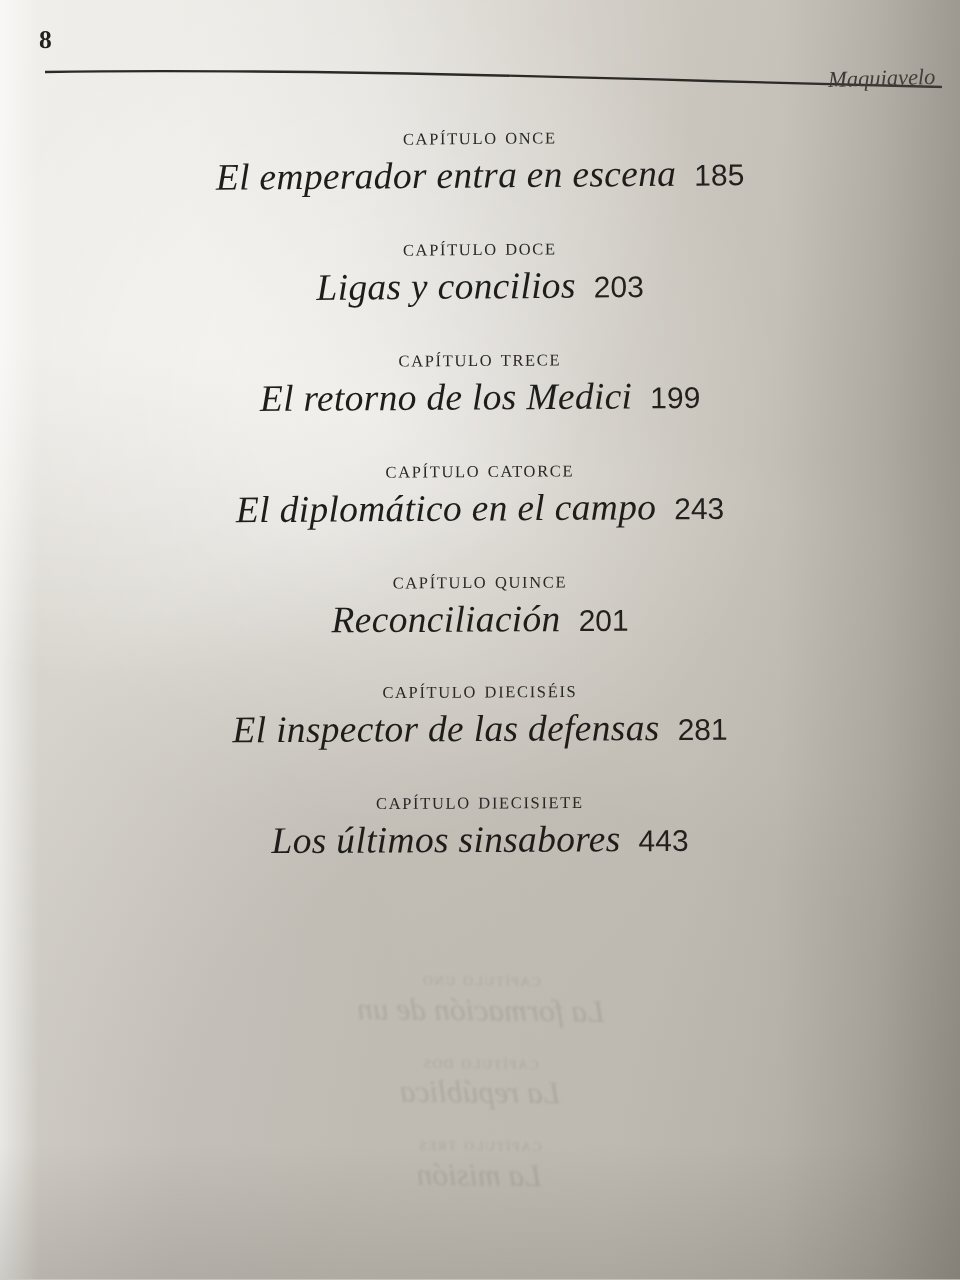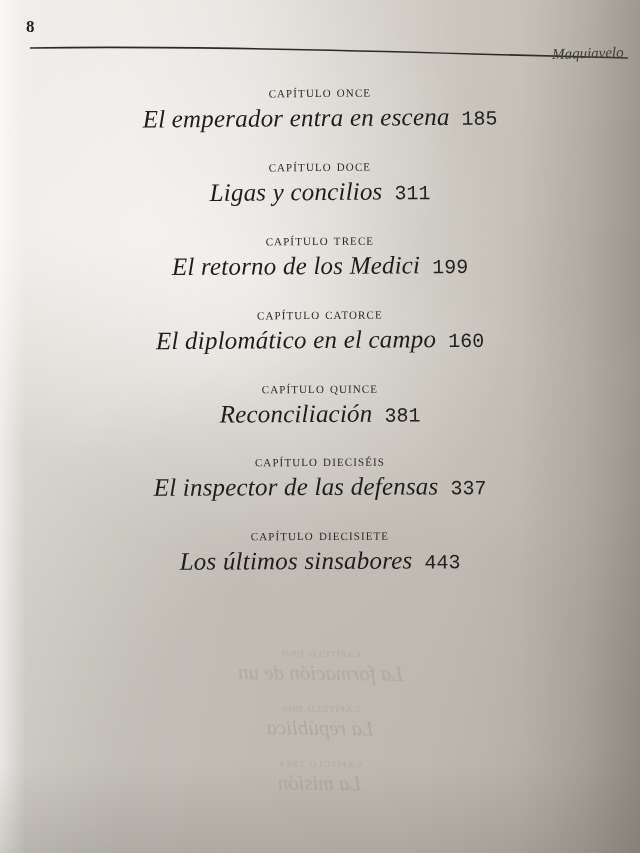--- a/index.html
+++ b/index.html
@@ -126,7 +126,7 @@
     letter-spacing: 0.2px;
   }
   .chap-page {
-    font-family: Liberation Mono, monospace;
+    font-family: Liberation Sans, sans-serif;
     font-size: 20px;
     color: #23211e;
     margin-left: 12px;

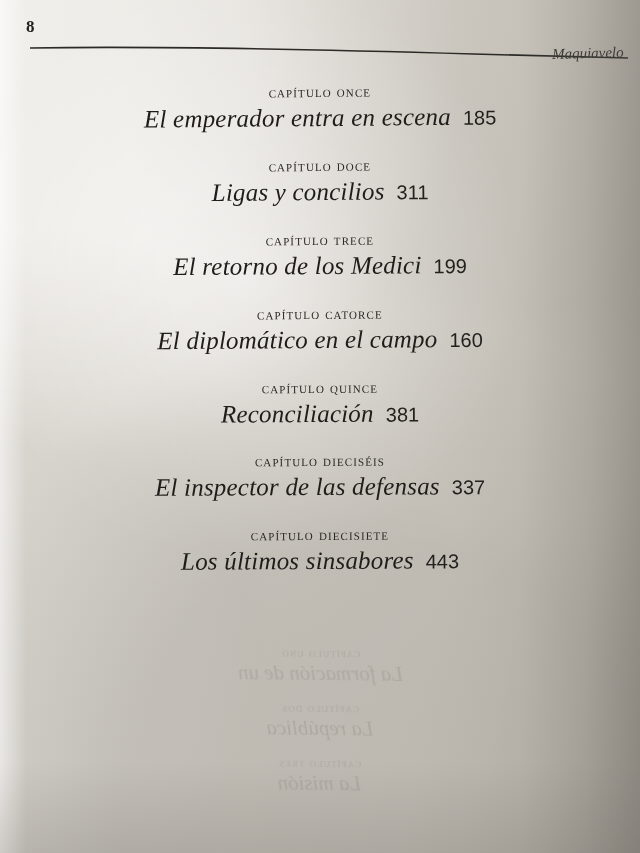--- a/index.html
+++ b/index.html
@@ -201,7 +201,7 @@
     <div class="entry">
       <span class="chap-label">capítulo doce</span>
       <span class="title-line">
-        <span class="chap-title">Ligas y concilios</span><span class="chap-page">311</span>
+        <span class="chap-title">Ligas y concilios</span><span class="chap-page">203</span>
       </span>
     </div>
 

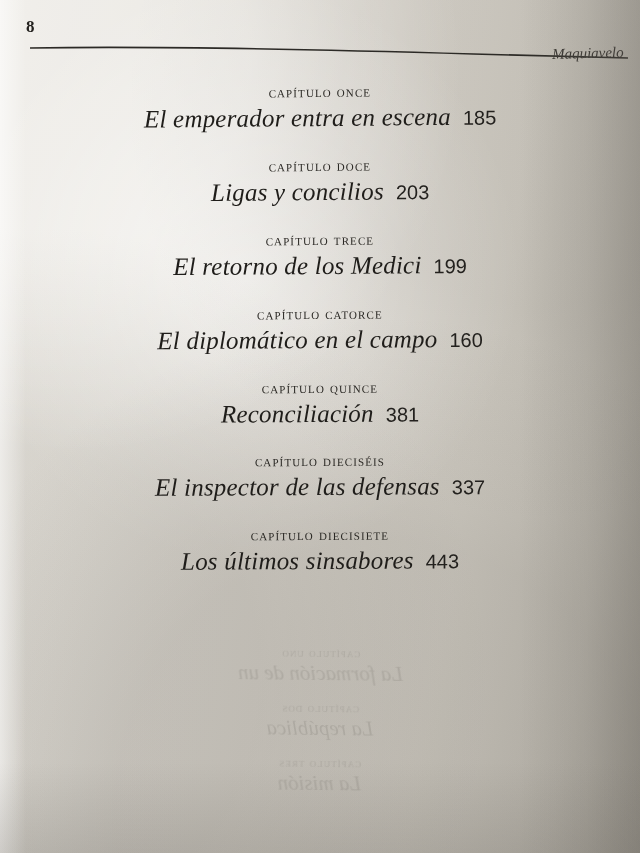--- a/index.html
+++ b/index.html
@@ -215,7 +215,7 @@
     <div class="entry">
       <span class="chap-label">capítulo catorce</span>
       <span class="title-line">
-        <span class="chap-title">El diplomático en el campo</span><span class="chap-page">160</span>
+        <span class="chap-title">El diplomático en el campo</span><span class="chap-page">243</span>
       </span>
     </div>
 

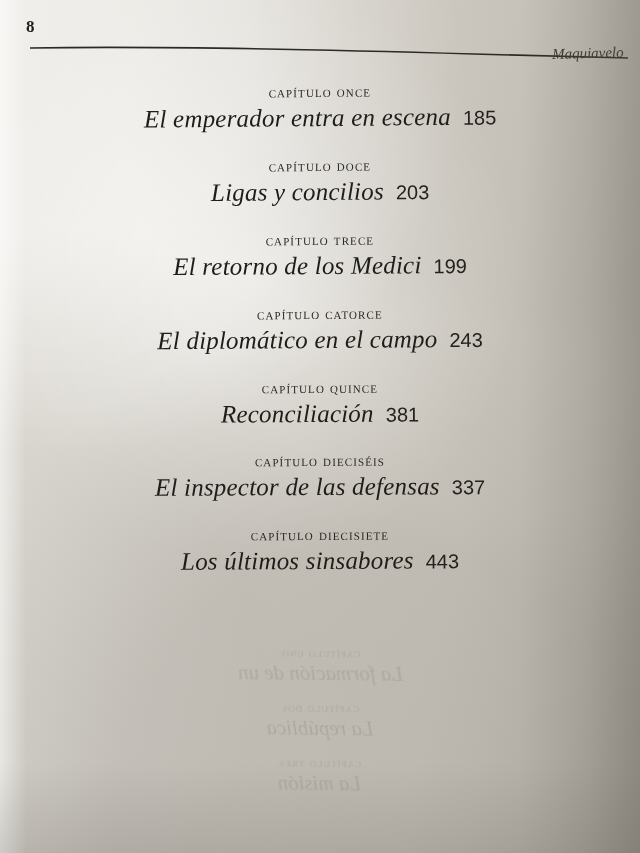--- a/index.html
+++ b/index.html
@@ -222,7 +222,7 @@
     <div class="entry">
       <span class="chap-label">capítulo quince</span>
       <span class="title-line">
-        <span class="chap-title">Reconciliación</span><span class="chap-page">381</span>
+        <span class="chap-title">Reconciliación</span><span class="chap-page">201</span>
       </span>
     </div>
 

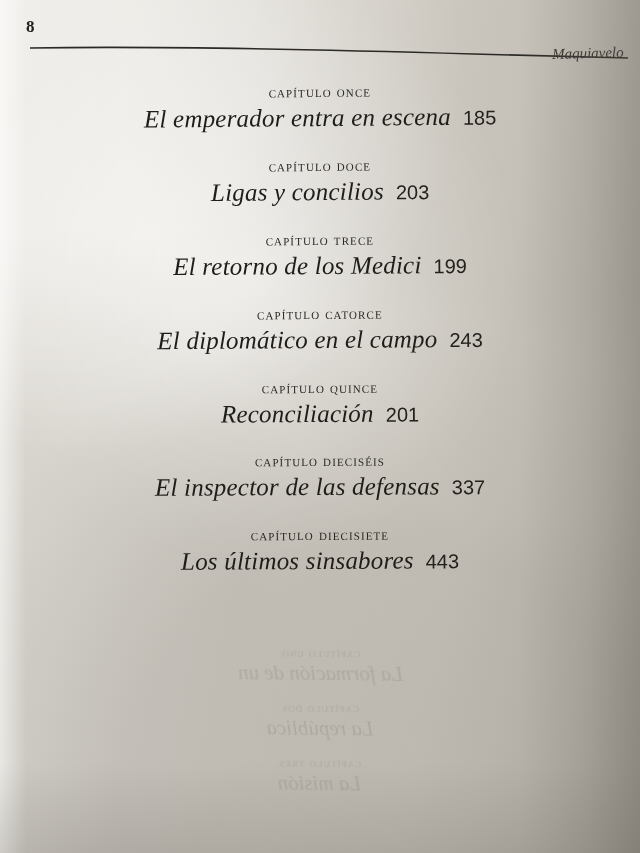--- a/index.html
+++ b/index.html
@@ -229,7 +229,7 @@
     <div class="entry">
       <span class="chap-label">capítulo dieciséis</span>
       <span class="title-line">
-        <span class="chap-title">El inspector de las defensas</span><span class="chap-page">337</span>
+        <span class="chap-title">El inspector de las defensas</span><span class="chap-page">281</span>
       </span>
     </div>
 

